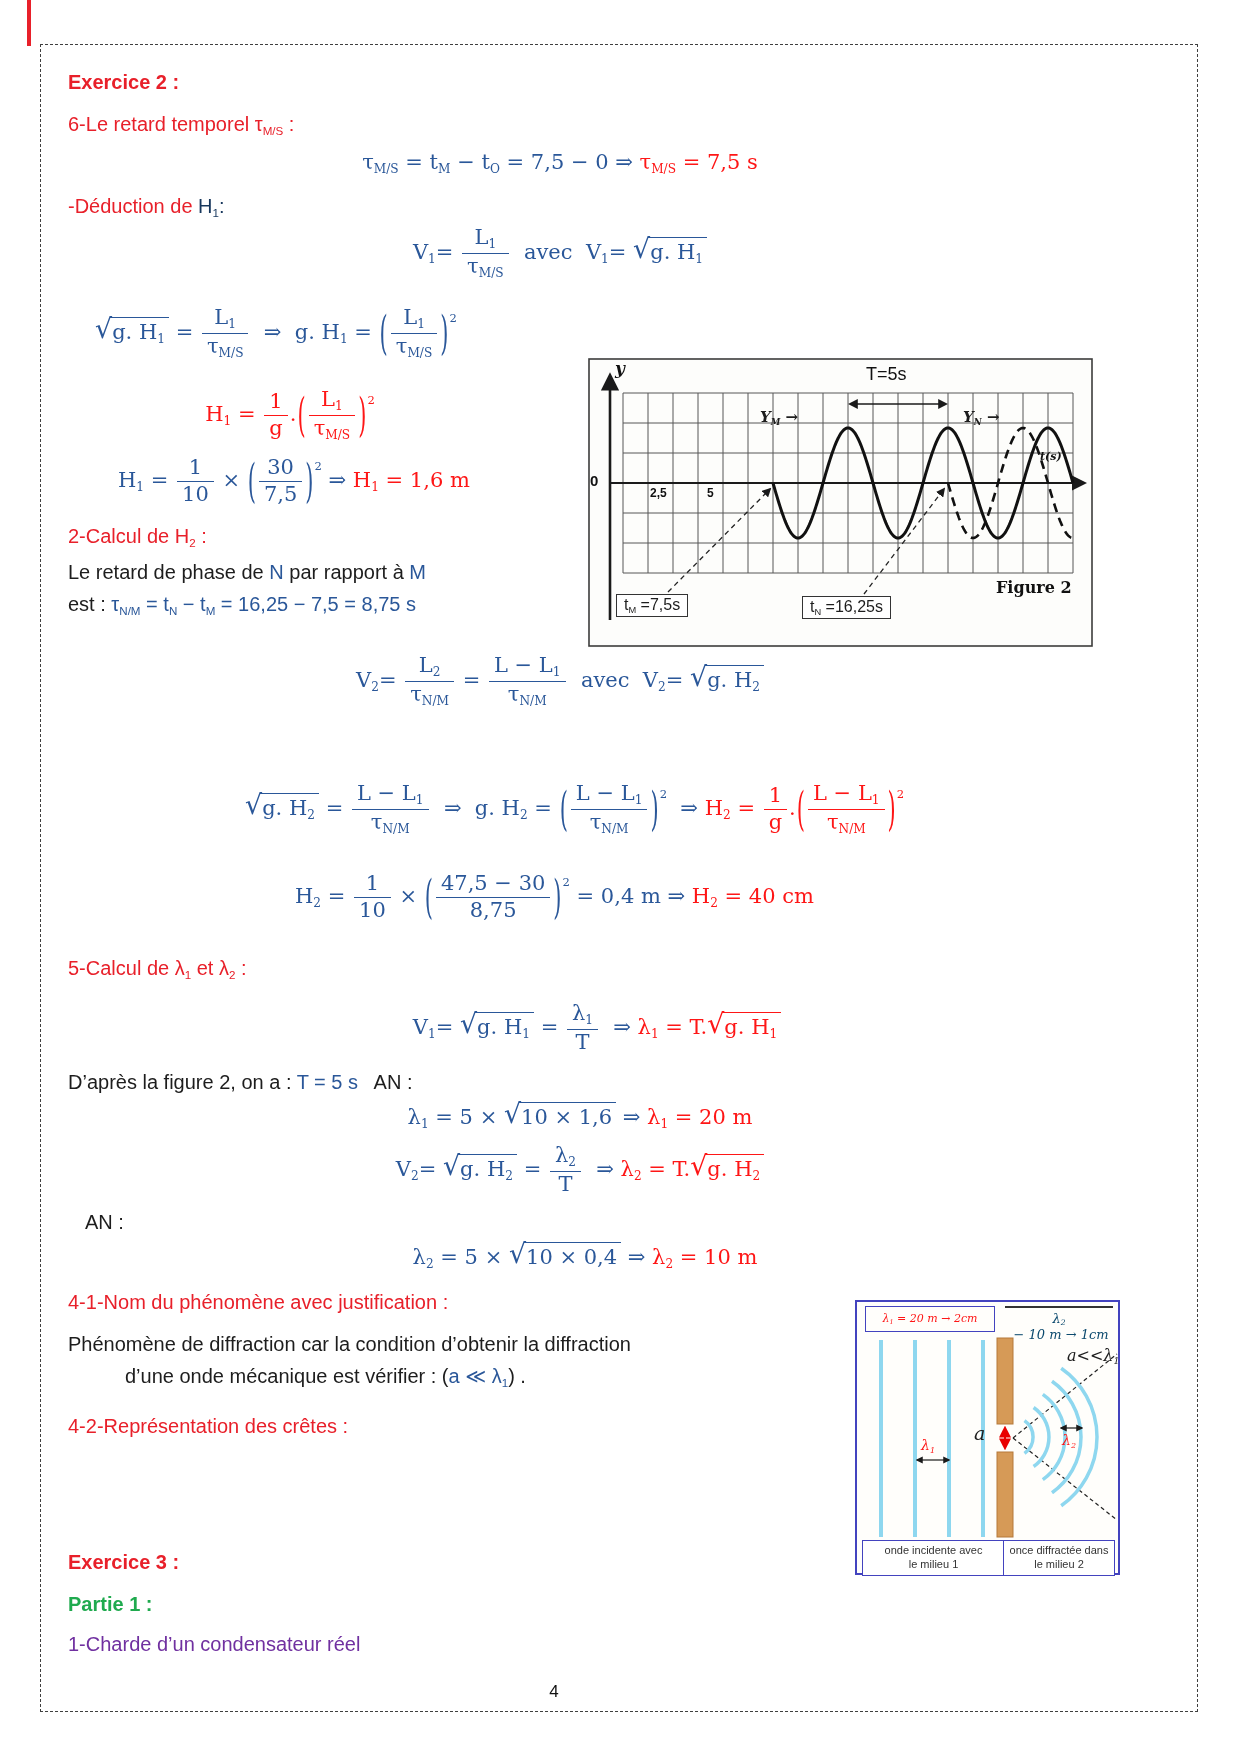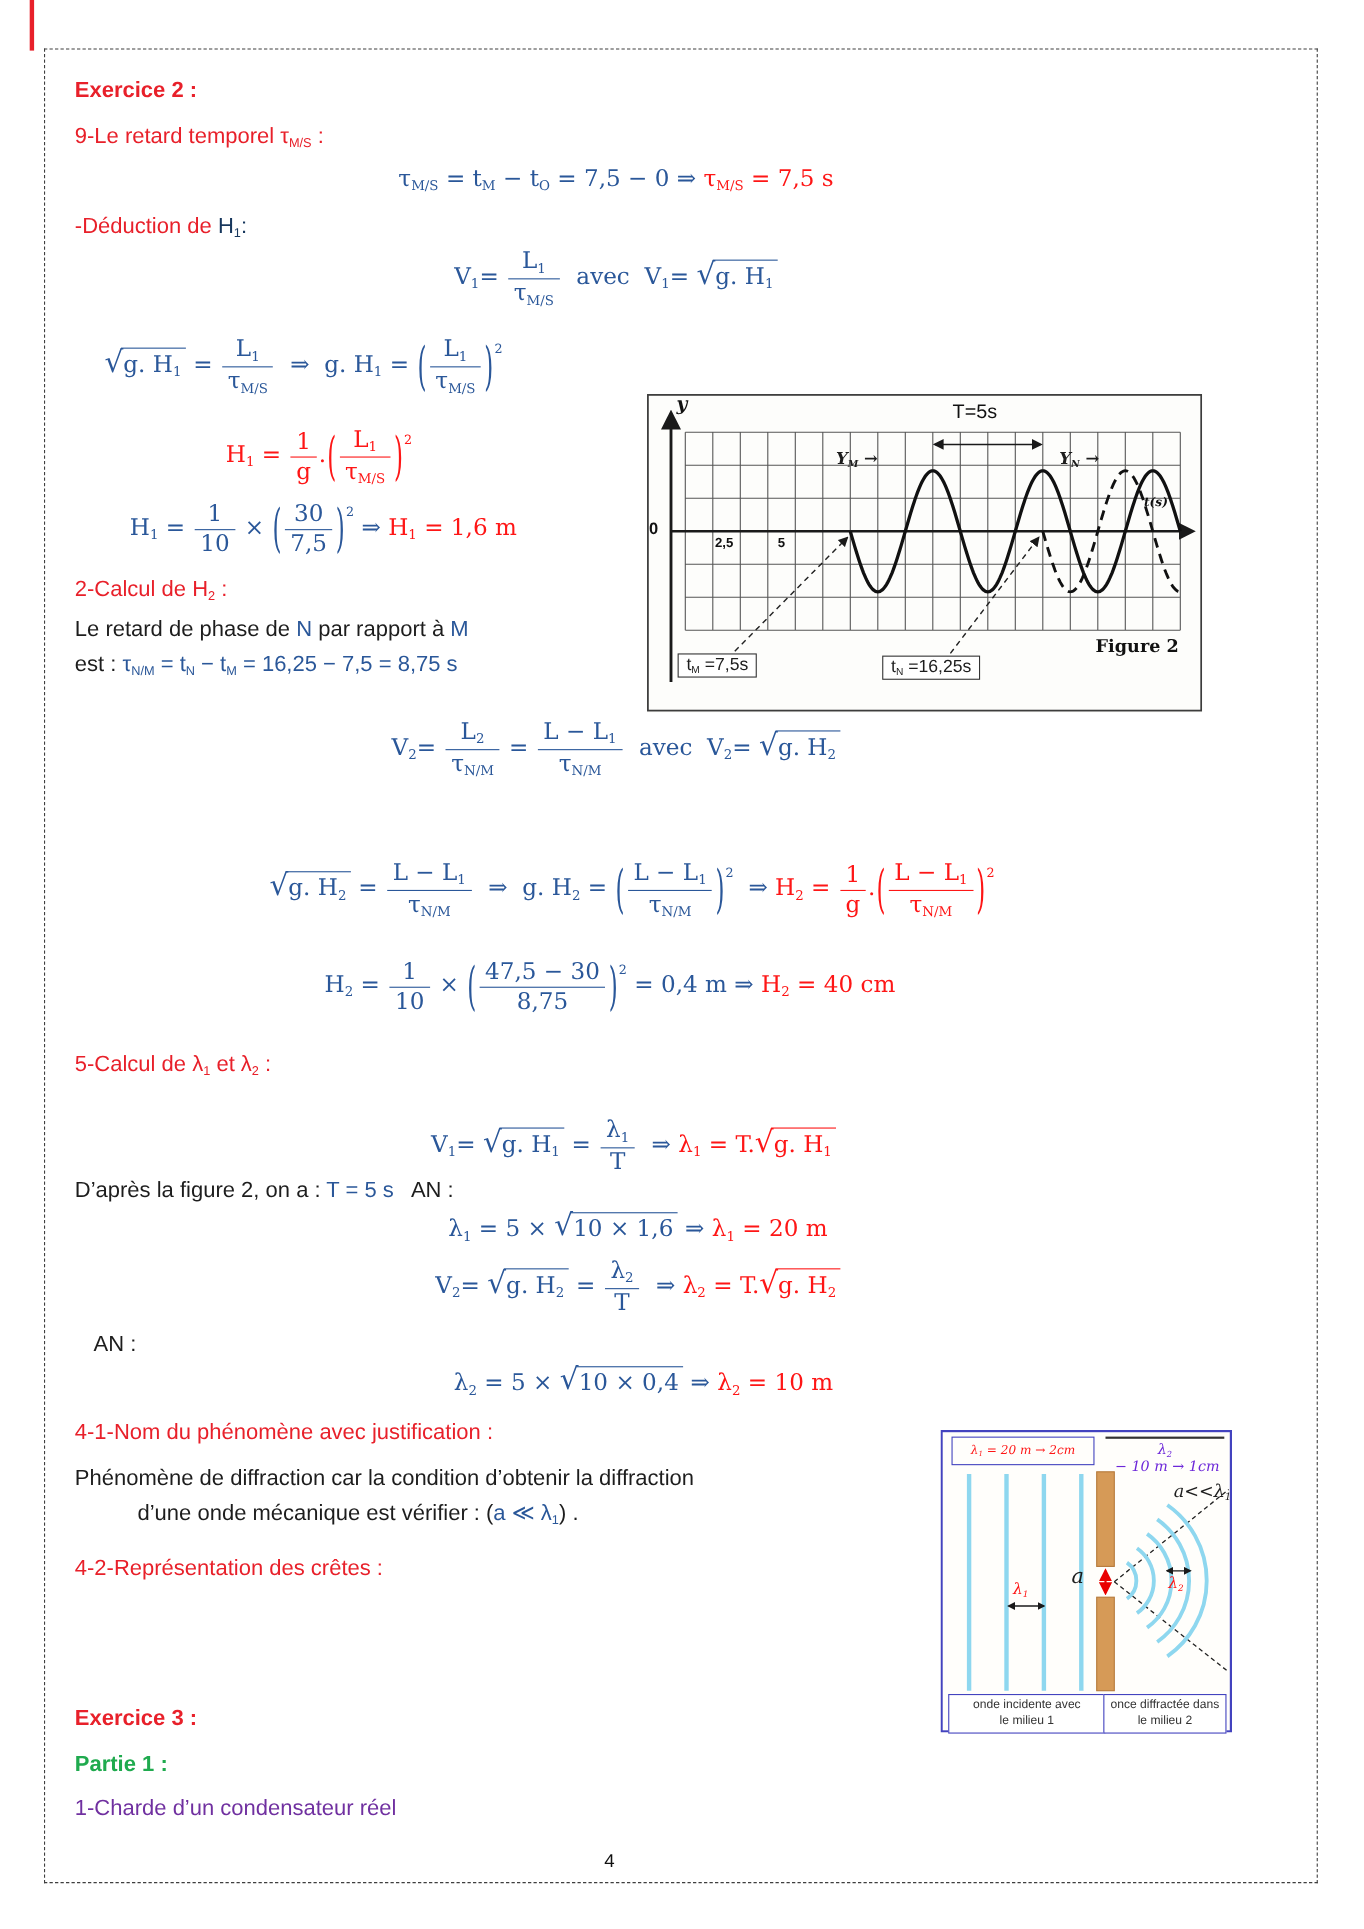--- a/index.html
+++ b/index.html
@@ -98,7 +98,7 @@
 <div class="corner-mark"></div>
 
 <div id="h_ex2" class="tline bold"><span class="seg" style="color: rgb(232, 32, 42);"><span class="mt">Exercice 2 :</span></span></div>
-<div id="l1" class="tline"><span class="seg" style="color: rgb(232, 32, 42);"><span class="mt">9-Le retard temporel </span><span class="mt">τ</span><span class="sb">M/S</span><span class="mt"> :</span></span></div>
+<div id="l1" class="tline"><span class="seg" style="color: rgb(232, 32, 42);"><span class="mt">6-Le retard temporel </span><span class="mt">τ</span><span class="sb">M/S</span><span class="mt"> :</span></span></div>
 <div id="eq1" class="eqline center"><span class="seg" style="color: rgb(42, 87, 153);"><span class="mt">τ</span><span class="sb">M/S</span><span class="mt"> = t</span><span class="sb">M</span><span class="mt"> − t</span><span class="sb">O</span><span class="mt"> = 7,5 − 0 ⇒ </span></span><span class="seg" style="color: rgb(254, 22, 22);"><span class="mt">τ</span><span class="sb">M/S</span><span class="mt"> = 7,5 s</span></span></div>
 <div id="l2" class="tline"><span class="seg" style="color: rgb(232, 32, 42);"><span class="mt">-Déduction de </span></span><span class="seg" style="color: rgb(23, 55, 93);"><span class="mt">H</span><span class="sb">1</span><span class="mt">:</span></span></div>
 <div id="eq2" class="eqline center"><span class="seg" style="color: rgb(42, 87, 153);"><span class="mt">V</span><span class="sb">1</span><span class="mt">= </span><span class="frac"><span class="num"><span class="mt">L</span><span class="sb">1</span></span><span class="den"><span class="mt">τ</span><span class="sb">M/S</span></span></span><span class="mt">  avec  V</span><span class="sb">1</span><span class="mt">= </span><span class="sqrt"><span class="rad">√</span><span class="sqin"><span class="mt">g. H</span><span class="sb">1</span></span></span></span></div>

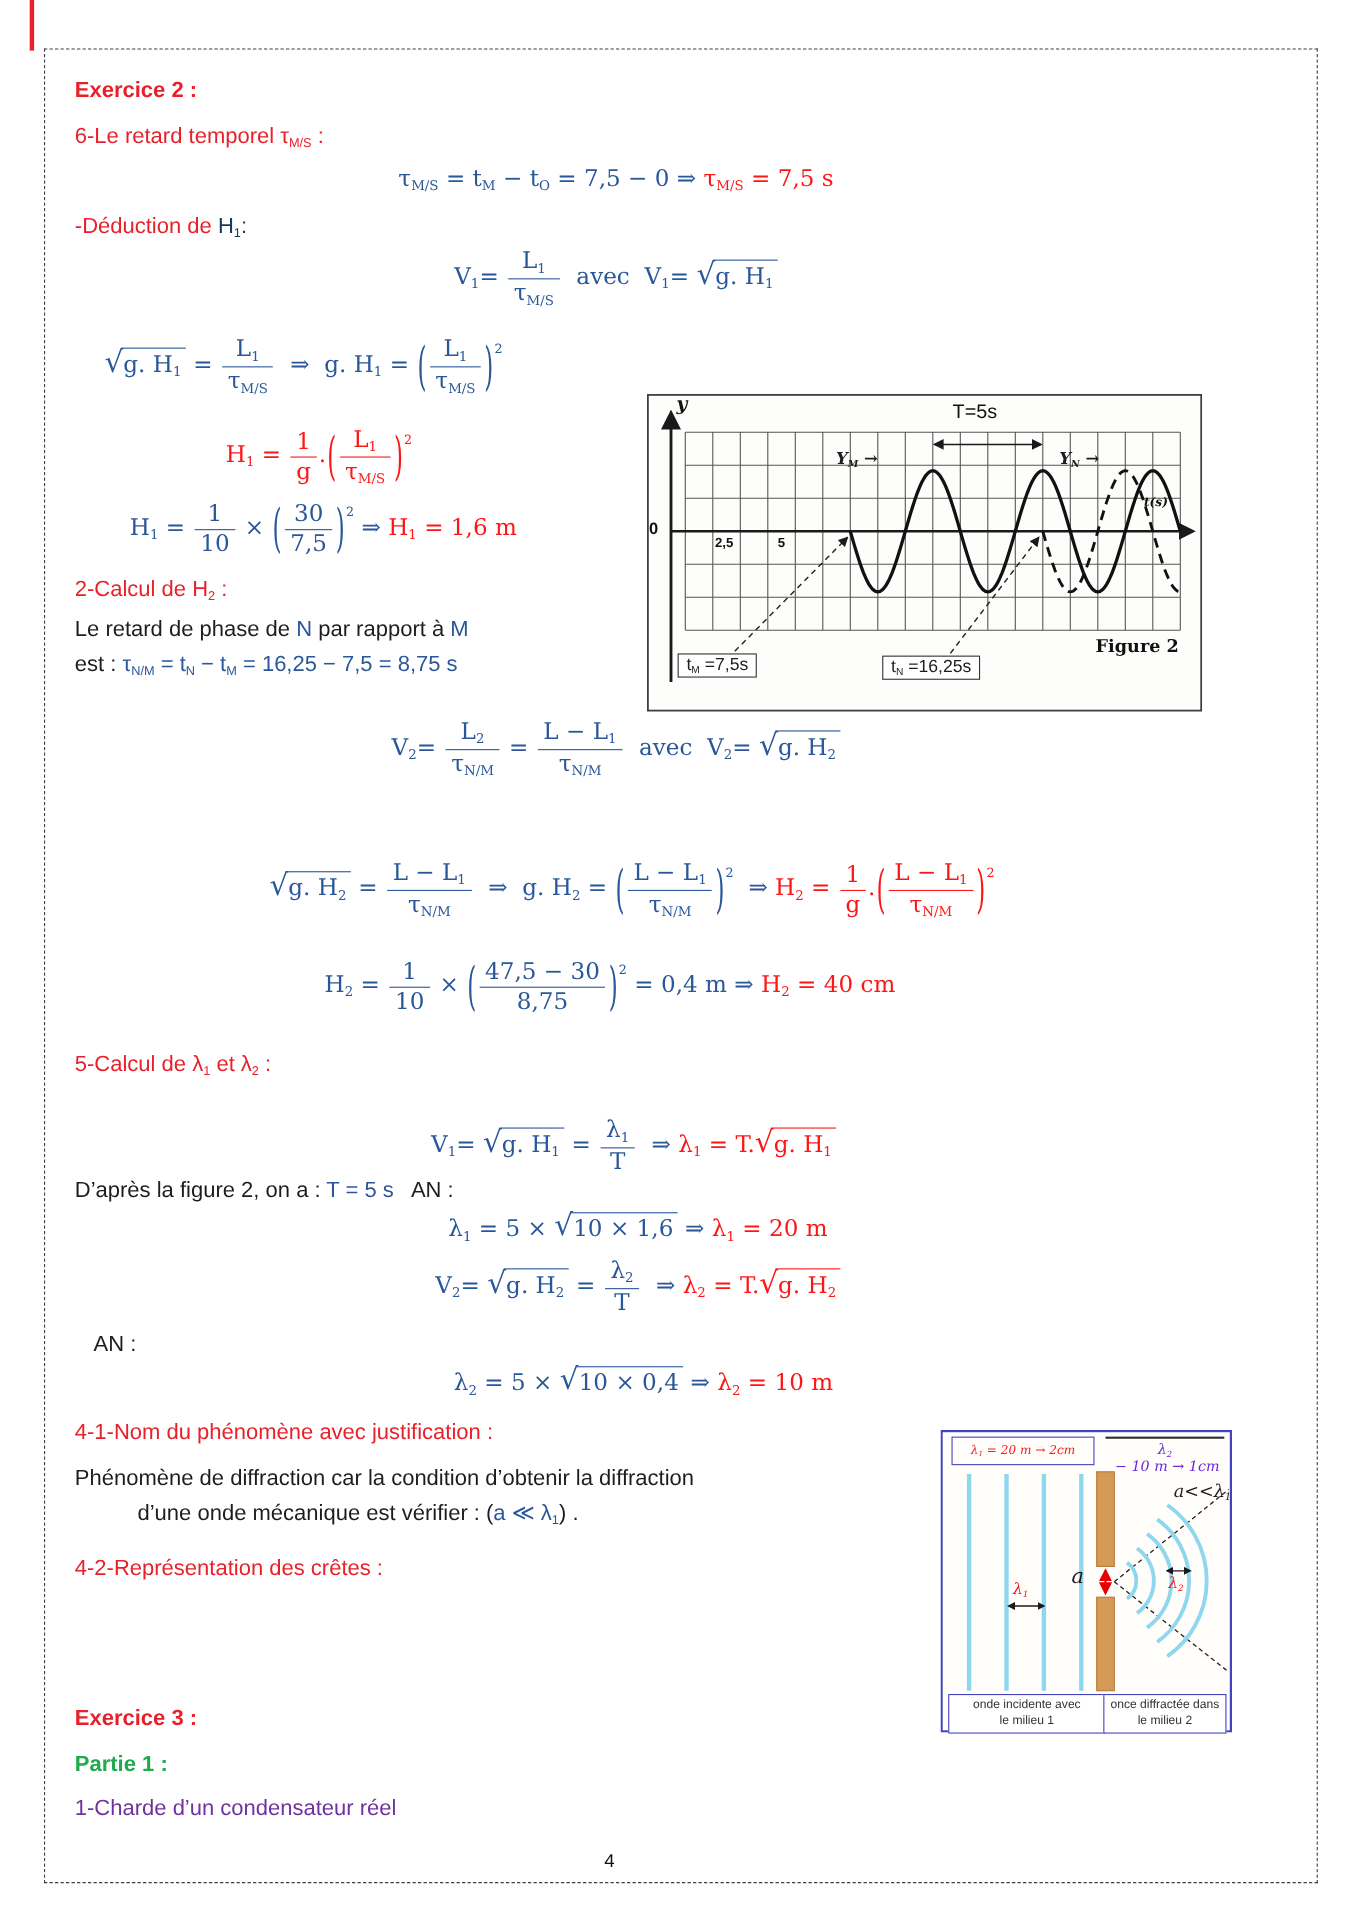--- a/index.html
+++ b/index.html
@@ -44,7 +44,7 @@
   #eq7{left:245px;top:782px;}
   #eq8{left:295px;top:872px;}
   #h3{left:68px;top:956px;}
-  #eq9{left:356px;top:1002px;width:440px;margin-top:14px;}
+  #eq9{left:377px;top:1002px;width:440px;}
   #para2{left:68px;top:1070px;}
   #eq10{left:370px;top:1102px;width:420px;}
   #eq11{left:360px;top:1144px;width:440px;}

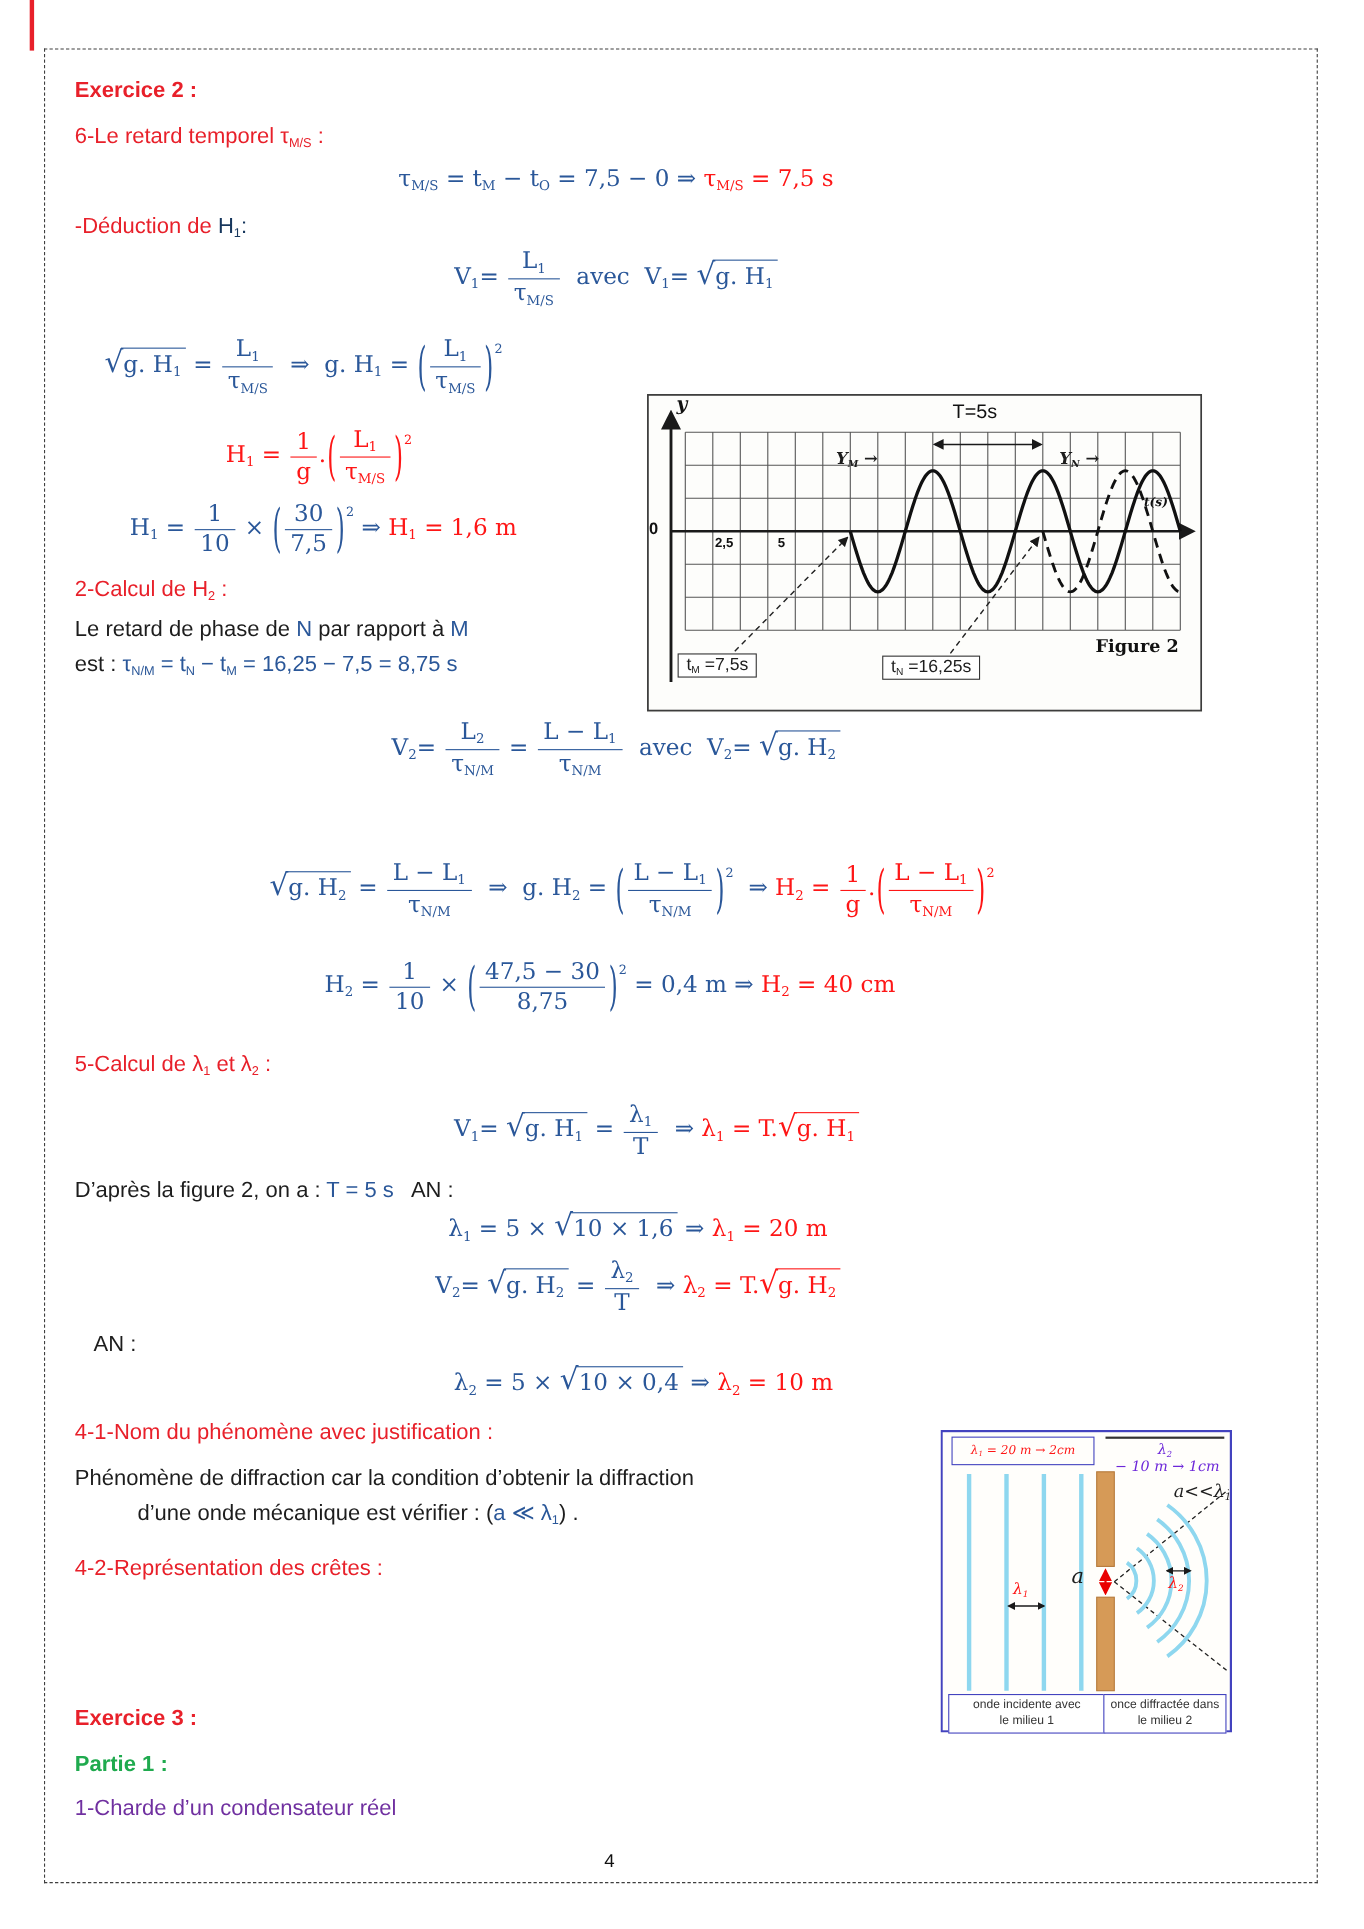--- a/index.html
+++ b/index.html
@@ -187,7 +187,7 @@
     <line x1="206" y1="128" x2="227" y2="128" stroke="#1a1a1a" stroke-width="1.2" marker-start="url(#ahd)" marker-end="url(#ahd)"></line>
   </svg>
   <div id="d-lab1" class="dlab"><span class="seg" style="color: rgb(254, 22, 22);"><span class="mt">λ</span><span class="sb">1</span><span class="mt"> = 20 m → 2cm</span></span></div>
-  <div id="d-lab2" class="dlab"><span class="seg" style="color: #6d28d9; font-style: italic;"><span class="mt">λ</span><span class="sb">2</span><span class="mt"> − 10 m → 1cm</span></span></div>
+  <div id="d-lab2" class="dlab"><span class="seg" style="color: #0c4a6e; font-style: italic;"><span class="mt">λ</span><span class="sb">2</span><span class="mt"> − 10 m → 1cm</span></span></div>
   <div id="d-cond" class="dlab"><span class="seg" style="color: rgb(29, 29, 29); margin-left: 40px;"><span class="mt">a&lt;&lt;λ</span><span class="sb">1</span></span></div>
   <div id="d-a" class="dlab"><span class="seg" style="color: rgb(29, 29, 29);"><span class="mt">a</span></span></div>
   <div id="d-l1" class="dlab"><span class="seg" style="color: rgb(254, 22, 22);"><span class="mt">λ</span><span class="sb">1</span></span></div>

